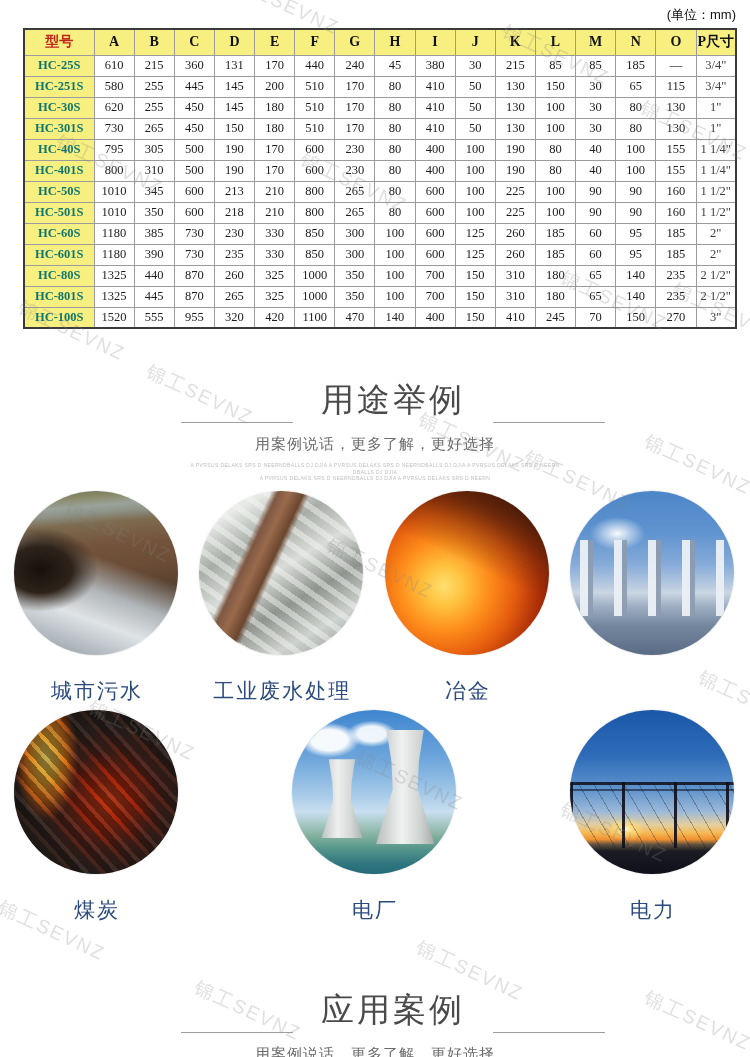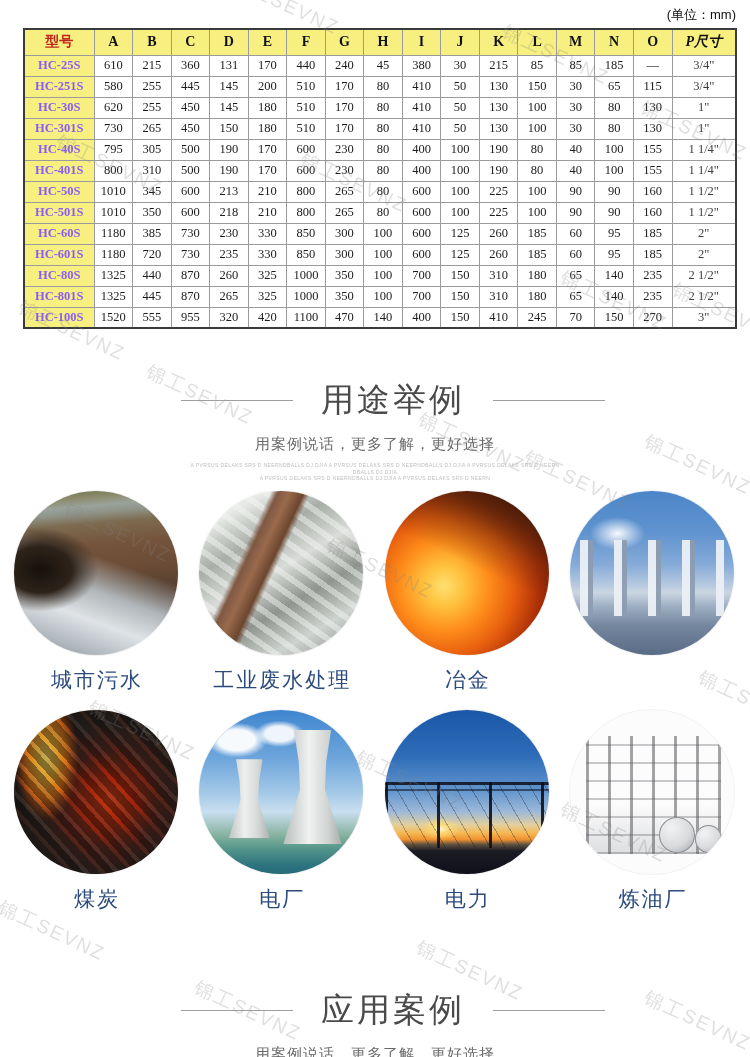--- a/index.html
+++ b/index.html
@@ -20,7 +20,7 @@
                font-family:"Liberation Serif", serif; }
   table.spec th { background:#f7ef80; height:26px; font-size:14px; font-weight:bold; color:#111; }
   table.spec th.model-h { color:#c2271c; width:70px; }
-  table.spec th.p-h { width:64px;font-style:italic; }
+  table.spec th.p-h { width:40px; }
   table.spec td { height:21px; font-size:12.5px; color:#1c1c1c; background:#fff; }
   table.spec td.model-cell { background:#f7ef80; color:#8b5cf6; font-weight:bold; font-size:12.5px; }
   table.spec td.p-cell { color:#3d3d3d; }

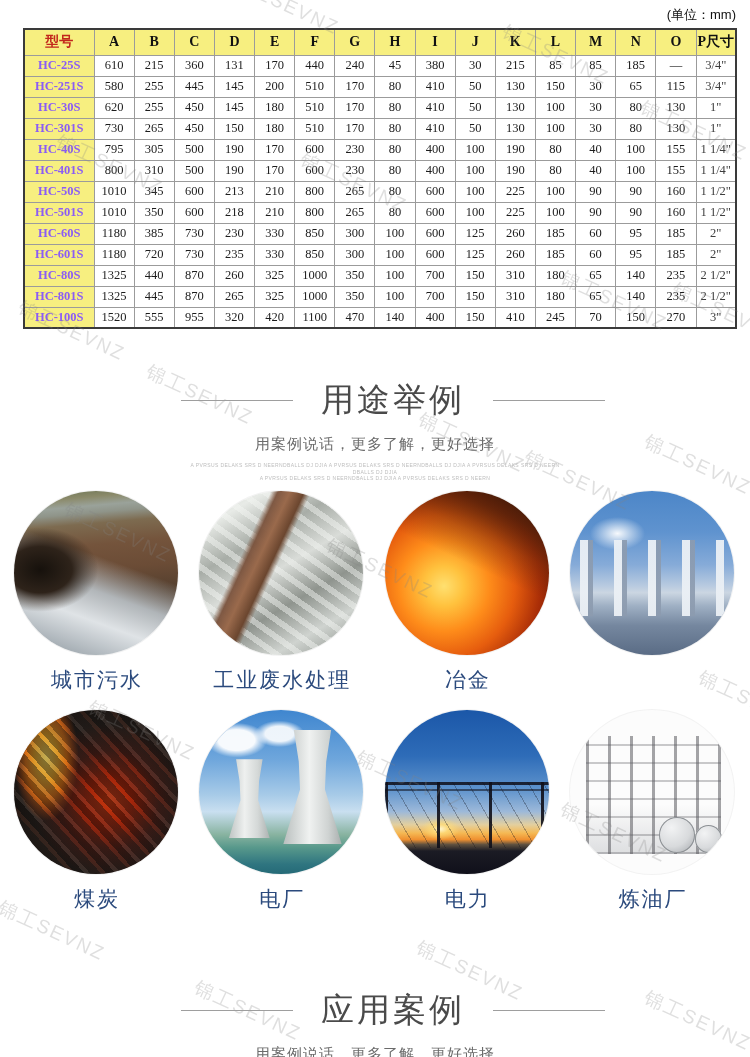--- a/index.html
+++ b/index.html
@@ -22,7 +22,7 @@
   table.spec th.model-h { color:#c2271c; width:70px; }
   table.spec th.p-h { width:40px; }
   table.spec td { height:21px; font-size:12.5px; color:#1c1c1c; background:#fff; }
-  table.spec td.model-cell { background:#f7ef80; color:#8b5cf6; font-weight:bold; font-size:12.5px; }
+  table.spec td.model-cell { background:#f7ef80; color:#0f766e; font-weight:bold; font-size:12.5px; }
   table.spec td.p-cell { color:#3d3d3d; }
 
   

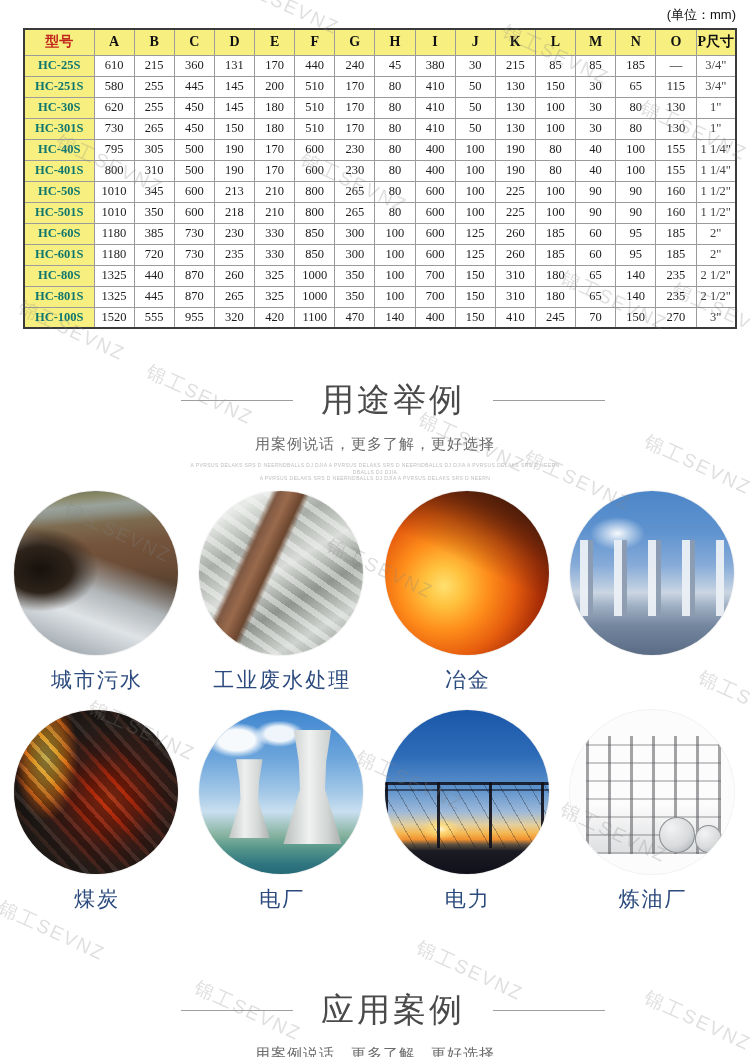--- a/index.html
+++ b/index.html
@@ -318,7 +318,7 @@
         <tr>
           <td class="model-cell">HC-601S</td>
           <td>1180</td>
-          <td>720</td>
+          <td>390</td>
           <td>730</td>
           <td>235</td>
           <td>330</td>

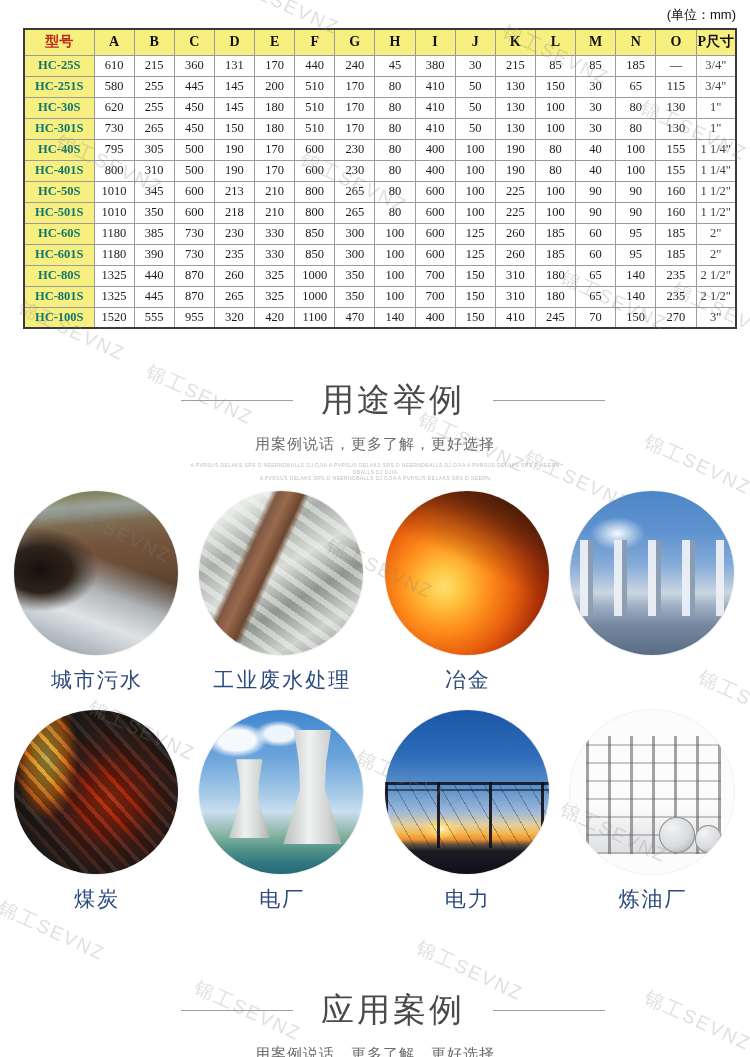--- a/index.html
+++ b/index.html
@@ -27,7 +27,7 @@
 
   
   .section { position:absolute; left:0; width:750px; text-align:center; z-index:6; }
-  .sec-head { display:flex; align-items:center; justify-content:center;margin-left:36px; }
+  .sec-head { display:flex; align-items:flex-end; justify-content:center;margin-left:36px; }
   .sec-line { width:112px; height:1px; background:#9e9e9e; }
   .sec-title { font-size:33px; color:#4a4a4a; letter-spacing:3px; margin:0 28px; }
   .sec-sub { margin-top:12px; font-size:15px; color:#6b6b6b; letter-spacing:1px; }

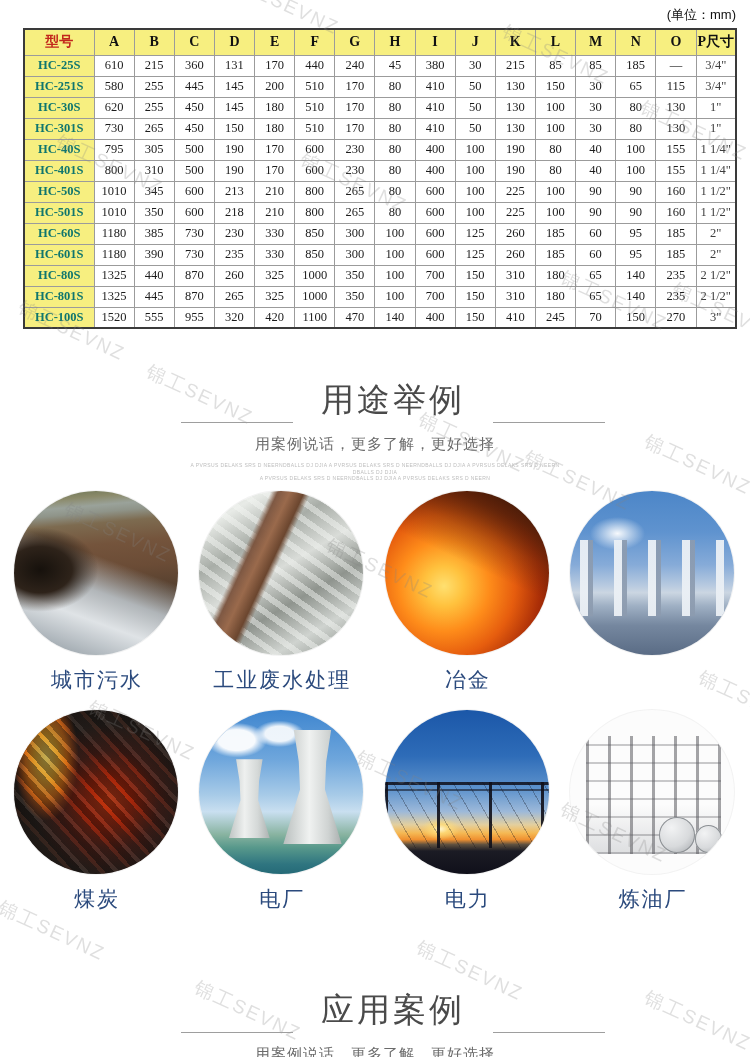--- a/index.html
+++ b/index.html
@@ -40,7 +40,7 @@
   .circle { position:relative; width:164px; height:164px; border-radius:50%; overflow:hidden;
             box-shadow:0 0 0 1px rgba(0,0,0,.05); }
   .circle span { position:absolute; display:block; }
-  .g-label { margin-top:11px; font-size:21px; color:#2b4a7d; letter-spacing:2px; }
+  .g-label { margin-top:22px; font-size:21px; color:#2b4a7d; letter-spacing:2px; }
 
   
   .c-city-sewage { background:

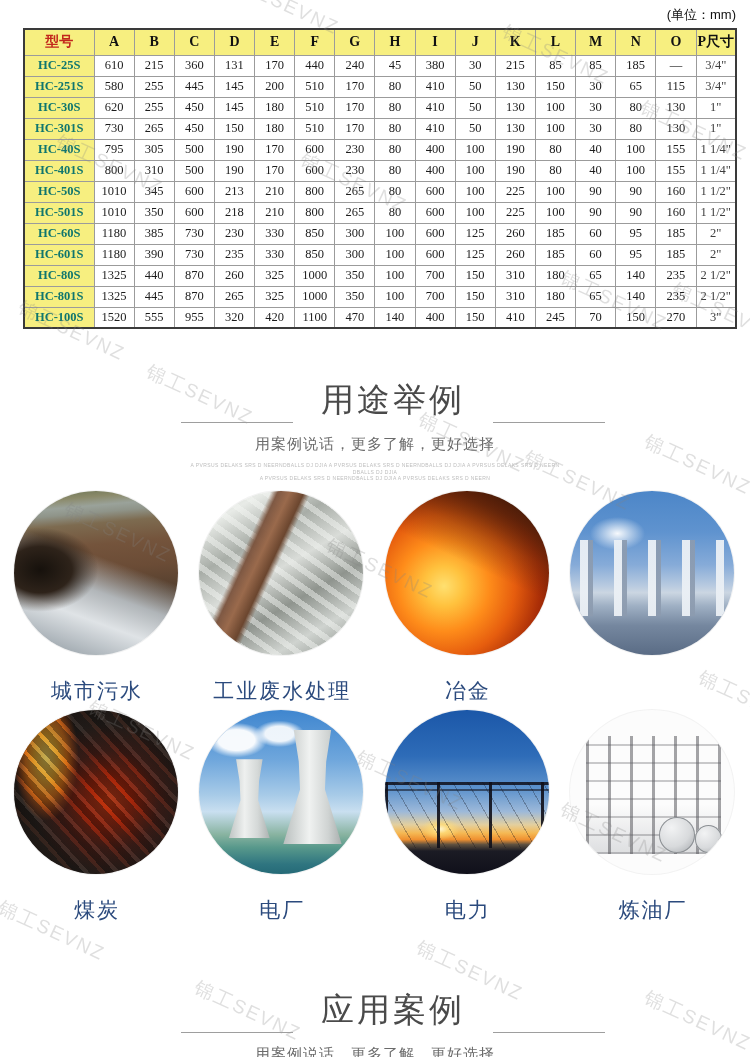--- a/index.html
+++ b/index.html
@@ -465,14 +465,6 @@
           <span class="layer3"></span>
         </div>
         <div class="g-label">电力</div>
-      </div>
-      <div class="gallery-item">
-        <div class="circle c-refinery">
-          <span class="layer1"></span>
-          <span class="layer2"></span>
-          <span class="layer3"></span>
-        </div>
-        <div class="g-label">炼油厂</div>
       </div>
     </div>
 

